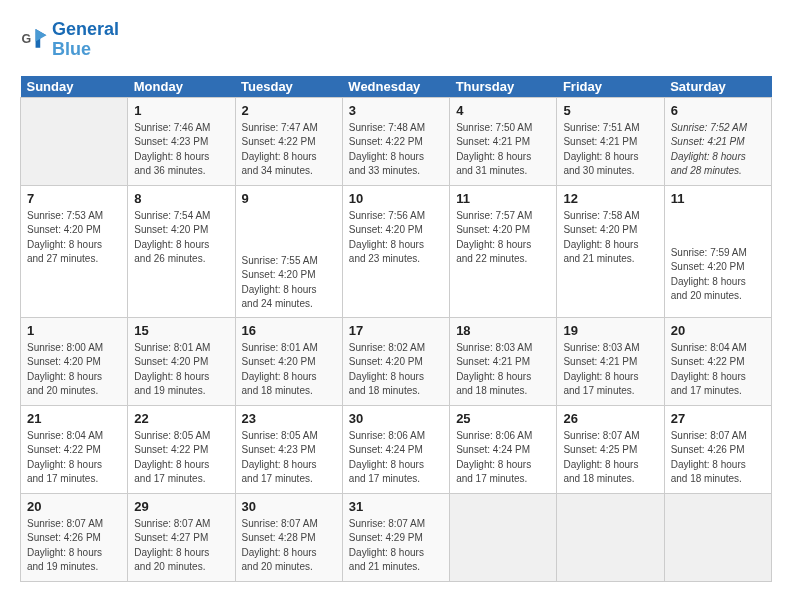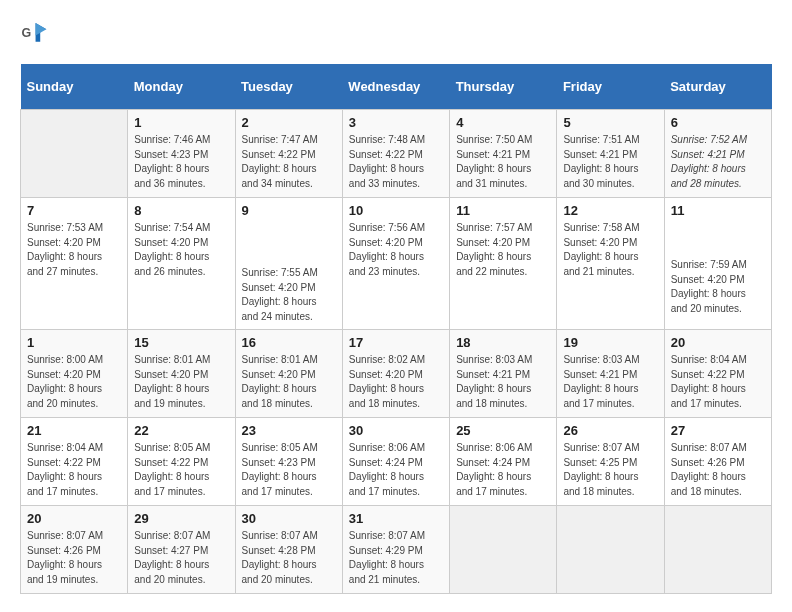--- a/index.html
+++ b/index.html
@@ -102,6 +102,14 @@
       <polygon points="20,4 34,12 26,12 26,28 20,28" fill="#1a6bb5"></polygon>
       <polygon points="20,4 34,12 20,20" fill="#4a9ad4"></polygon>
     </svg>
+    <div>
+      <div class="logo-text">
+        <span>General</span>
+      </div>
+      <div class="logo-text">
+        <span style="color:#4a9ad4">Blue</span>
+      </div>
+    </div>
   </div>
   <div class="title-block">
     <div class="month-title"></div>

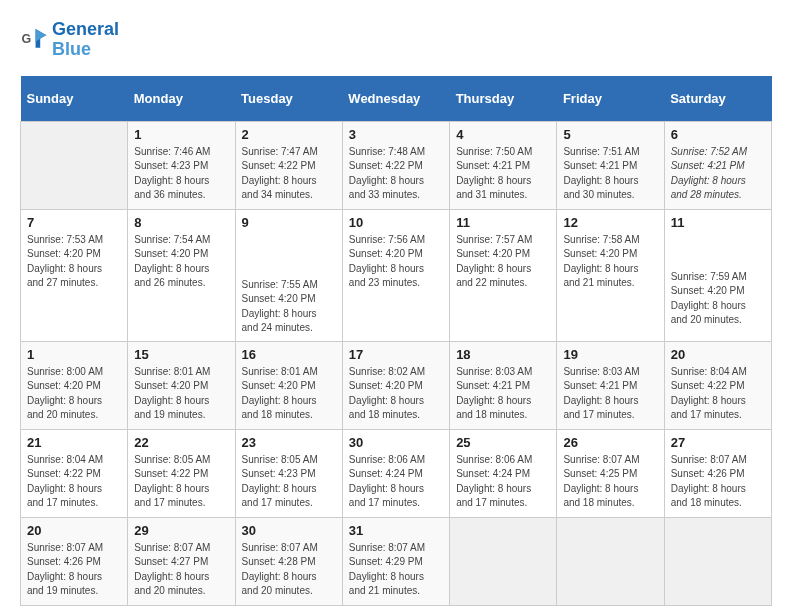--- a/index.html
+++ b/index.html
@@ -55,7 +55,7 @@
       background-color: #2f6eb5;
       color: #fff;
       font-size: 13px;
-      padding: 15px 6px;
+      padding: 3px 6px;
       text-align: left;
       font-weight: bold;
     }

